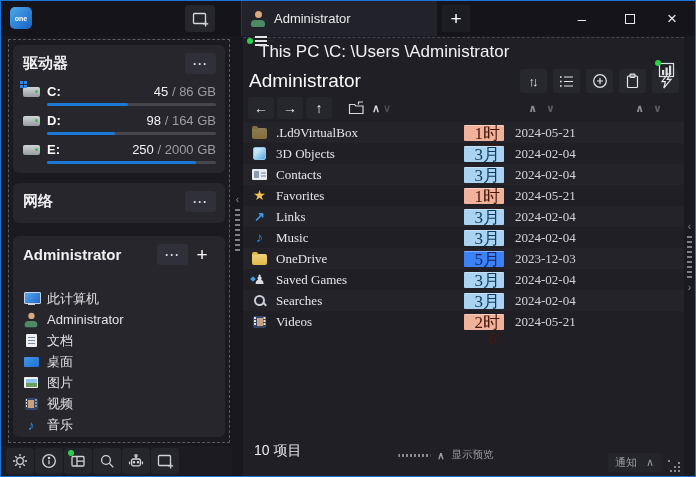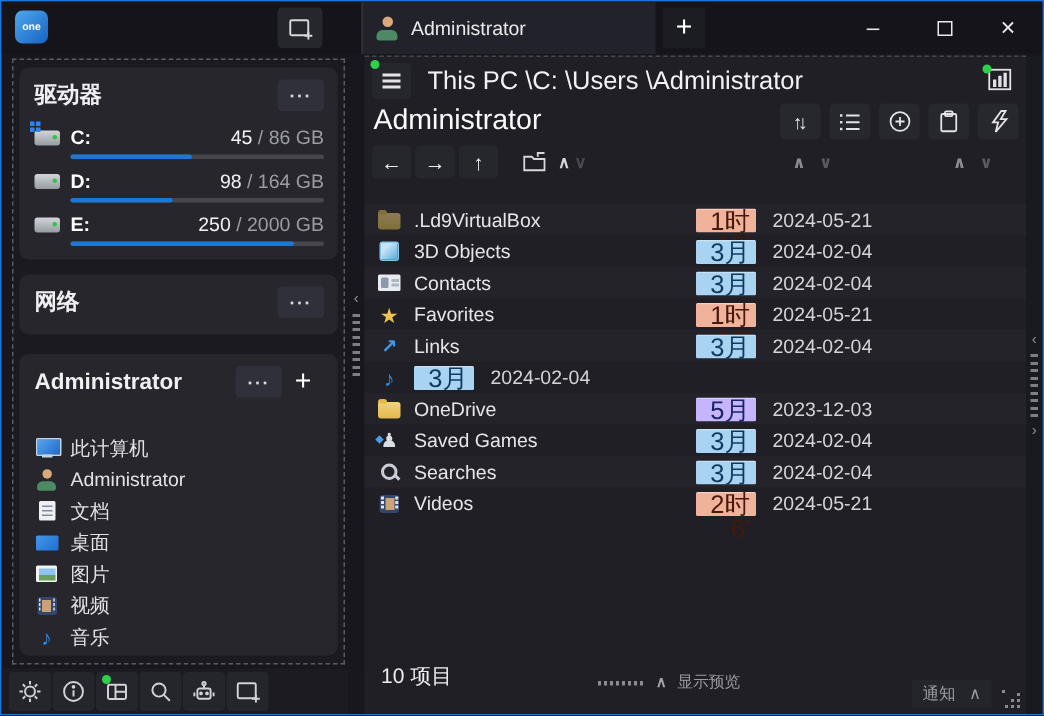--- a/index.html
+++ b/index.html
@@ -127,7 +127,7 @@
   
   .main { position:absolute; left:242px; top:36px; right:11px; bottom:0; background:#1f1f25;
           border-top:1px dashed #45454c; }
-  .crumb { height:29px; display:flex; align-items:center; padding:2px 7px 0 5px; }
+  .crumb { height:29px; display:flex; align-items:flex-start; padding:2px 7px 0 5px;flex-direction:column; }
   .menu-btn2 { position:relative; width:26px; height:24px; background:#26262d; border:none; border-radius:3px;
                display:flex; align-items:center; justify-content:center; }
   .burger { width:12px; height:2px; background:#e4e4e8; box-shadow:0 -4px #e4e4e8, 0 4px #e4e4e8; }

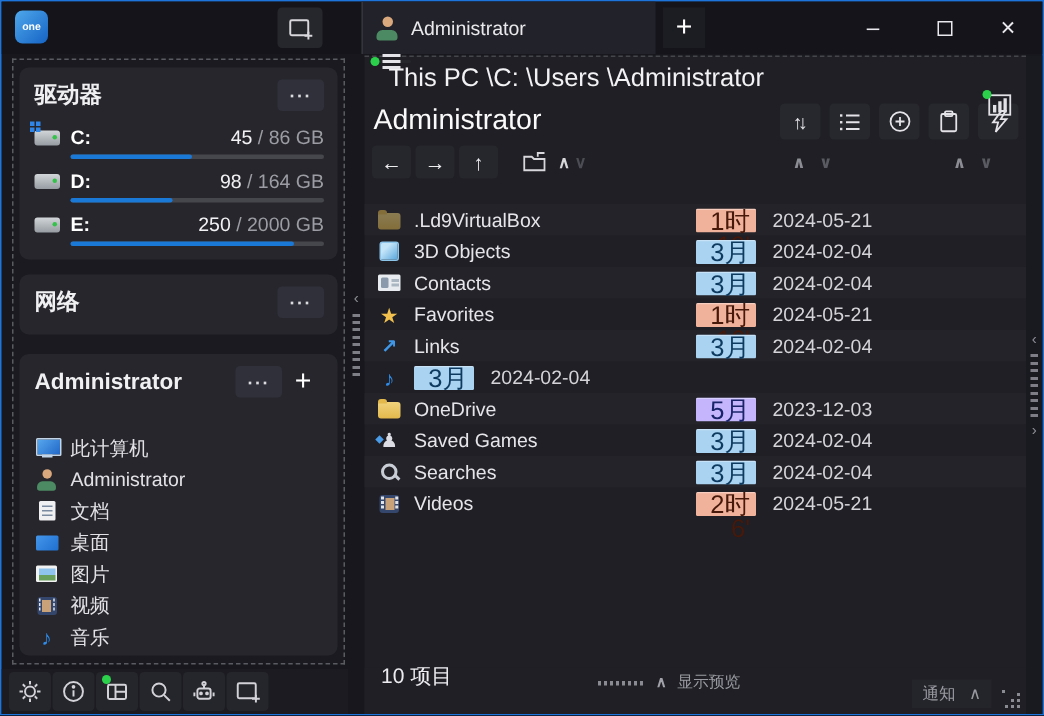--- a/index.html
+++ b/index.html
@@ -158,7 +158,7 @@
   .sortpair span:last-child { color:#5a5a62; }
   .pair1 { right:129px; } .pair2 { right:22px; }
 
-  .list { margin-top:15px; }
+  .list { margin-top:1px;font-family:Liberation Serif, serif; }
   .row { height:21px; display:flex; align-items:center; padding-left:8px; }
   .row:nth-child(odd) { background:#232329; }
   .ricon { width:17px; display:flex; justify-content:center; margin-right:8px; flex:none; }

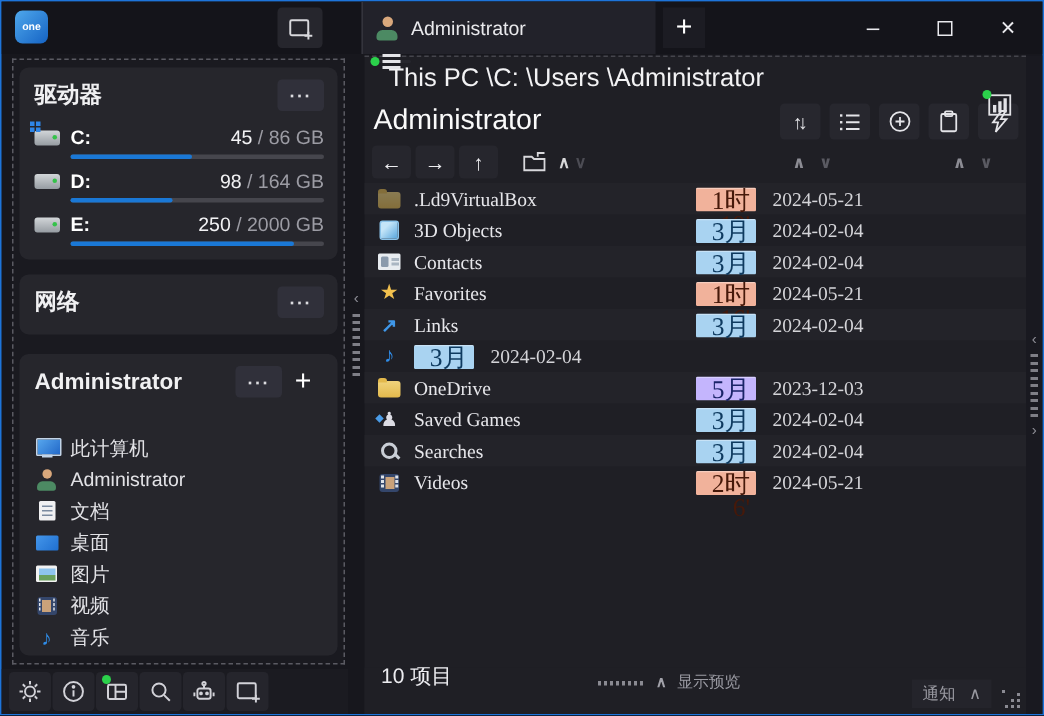--- a/index.html
+++ b/index.html
@@ -489,6 +489,7 @@
           <span class="ricon">
             <span class="glyph" style="color:#2f8be6;font-weight:bold">♪</span>
           </span>
+          <span class="rname">Music</span>
           <span class="rbadge" style="background:#a9d3f1;color:#0e3a5f">3月</span>
           <span class="rdate">2024-02-04</span>
         </div>

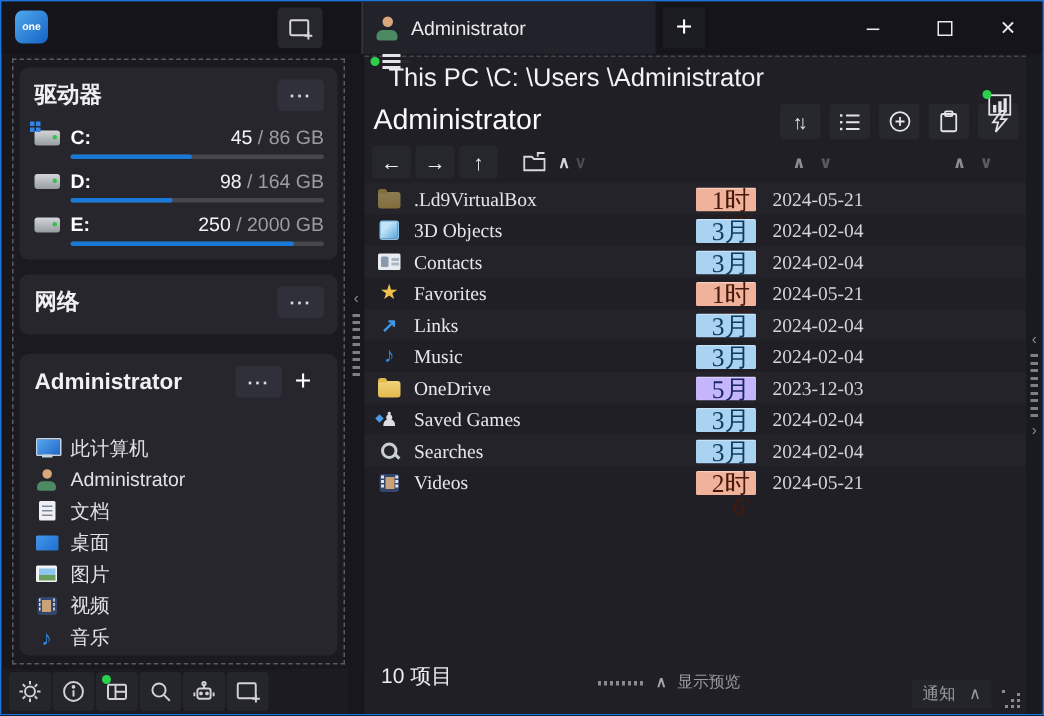--- a/index.html
+++ b/index.html
@@ -498,7 +498,7 @@
             <span class="f-folder"></span>
           </span>
           <span class="rname">OneDrive</span>
-          <span class="rbadge" style="background:#c4b5fd;color:#1a2468">5月</span>
+          <span class="rbadge" style="background:#3b82f6;color:#1a2468">5月</span>
           <span class="rdate">2023-12-03</span>
         </div>
         <div class="row">

